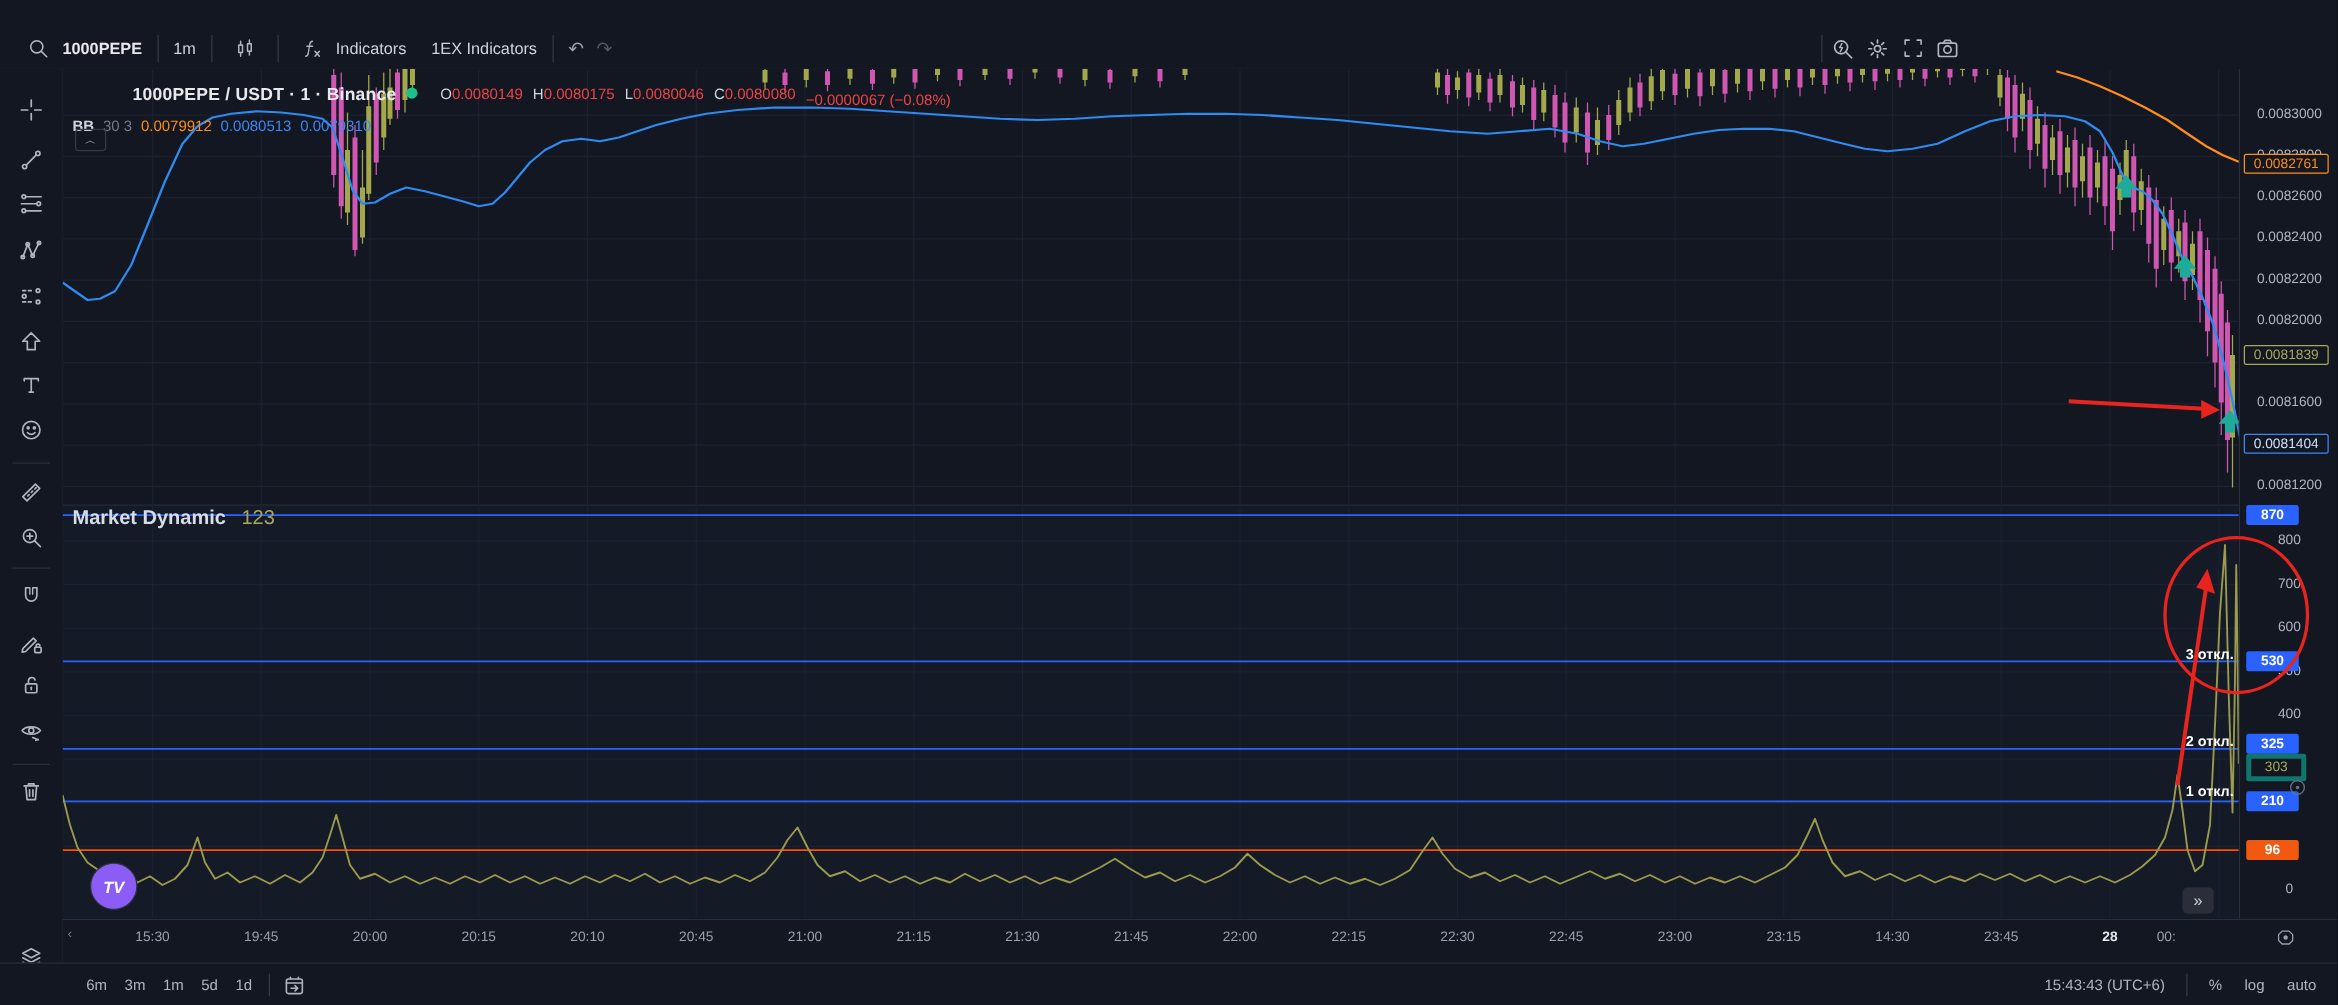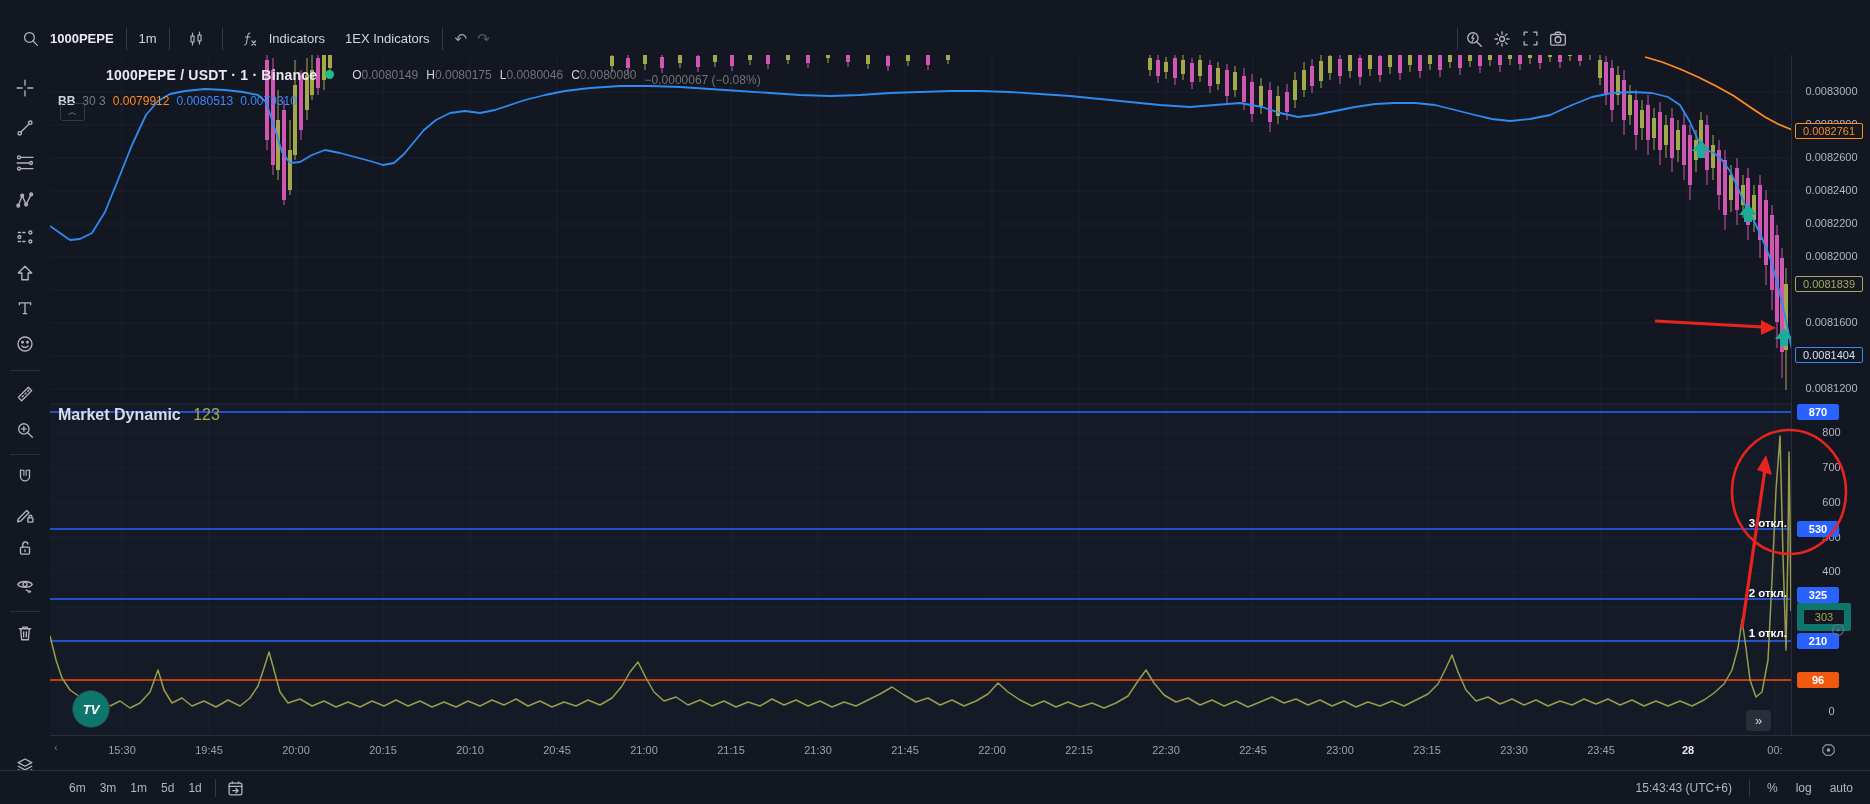--- a/index.html
+++ b/index.html
@@ -52,7 +52,7 @@
   #legend .sym{font-weight:600;letter-spacing:.2px;margin-left:48px;}
   .dot{width:9px;height:9px;border-radius:50%;background:#1bc189;display:inline-block;}
   .ohlc{display:flex;gap:8px;font-size:12px;margin-left:10px;align-items:center;}
-  .ohlc .l{color:#d1d4dc;} .ohlc .v{color:#737373;margin-top:11px;}
+  .ohlc .l{color:#d1d4dc;} .ohlc .v{color:#ef4444;margin-top:11px;}
   #legend .row2{margin-top:7px;font-size:12px;display:flex;gap:7px;align-items:center;}
   .bbtxt{color:#d1d4dc;font-weight:bold;} .bbparam{color:#787b86;}
   .bb-o{color:#ff8d1a;} .bb-b{color:#3d87f5;}

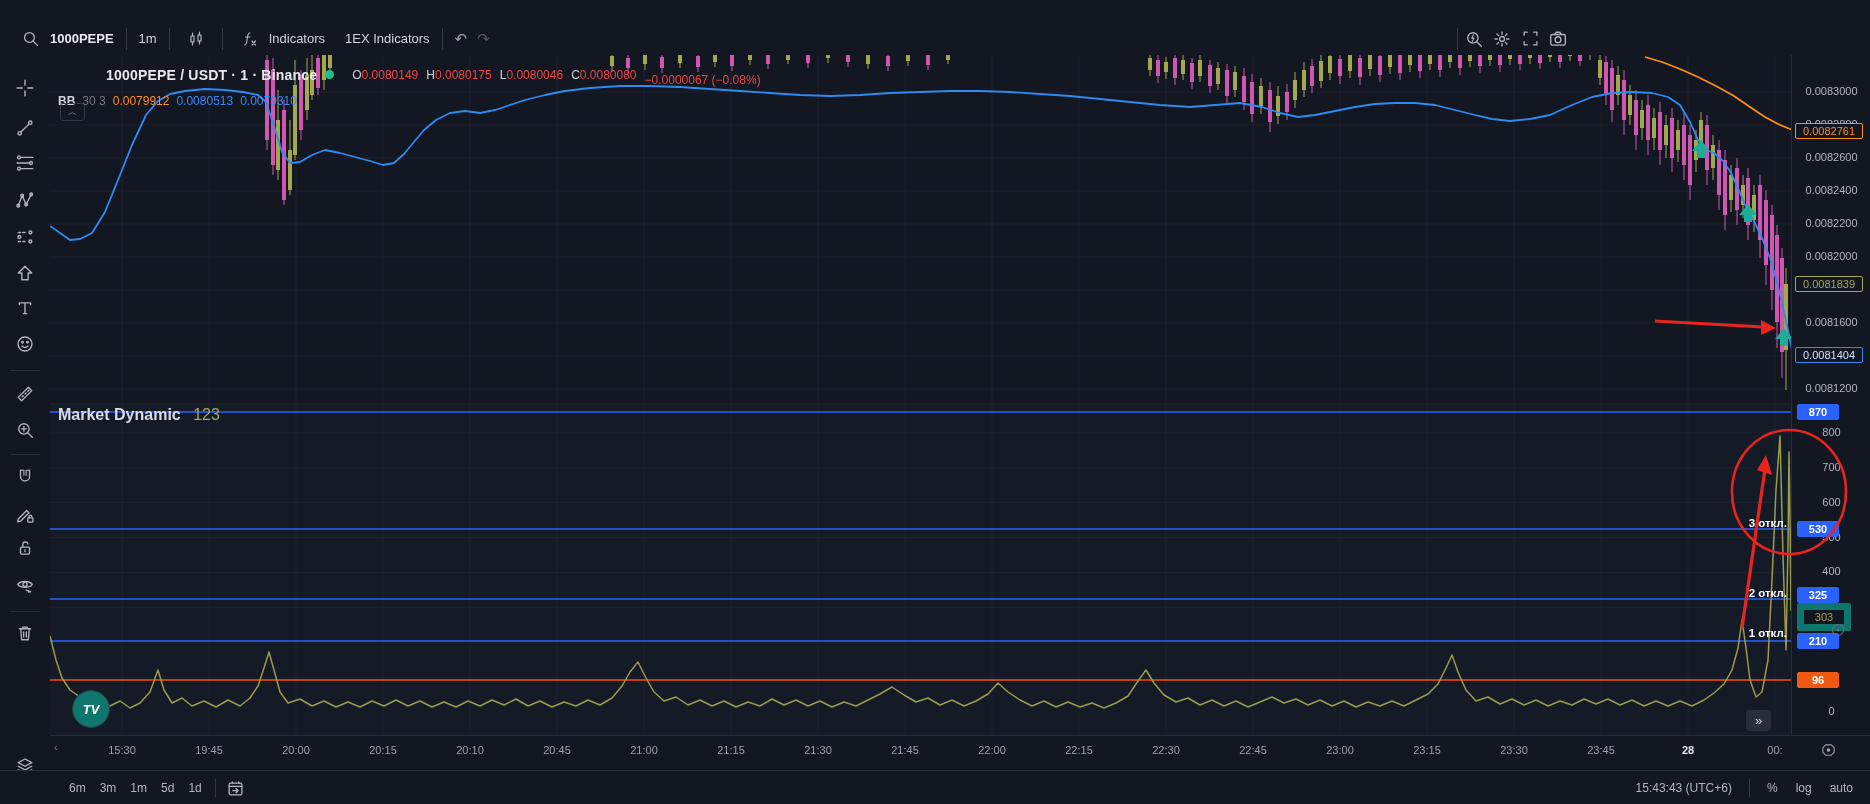--- a/index.html
+++ b/index.html
@@ -37,7 +37,7 @@
         padding:1px 0;background:#131722;}
   .chip.bluefill{background:#2962ff;color:#fff;border:1px solid #2962ff;font-weight:bold;width:40px;left:5px;}
   .chip.orangefill{background:#f0590f;color:#fff;border:1px solid #f0590f;font-weight:bold;width:40px;left:5px;}
-  .chip.khaki{border:7px solid #0f766e;color:#a7a75a;width:40px;left:5px;}
+  .chip.khaki{border:4px solid #0f766e;color:#a7a75a;width:40px;left:5px;}
   .chip.oline{border:1px solid #ff8d1a;color:#ff8d1a;}
   .chip.bline{border:1px solid #3d87f5;color:#cfe0ff;}
   .chip.kline{border:1px solid #a7a75a;color:#a7a75a;}

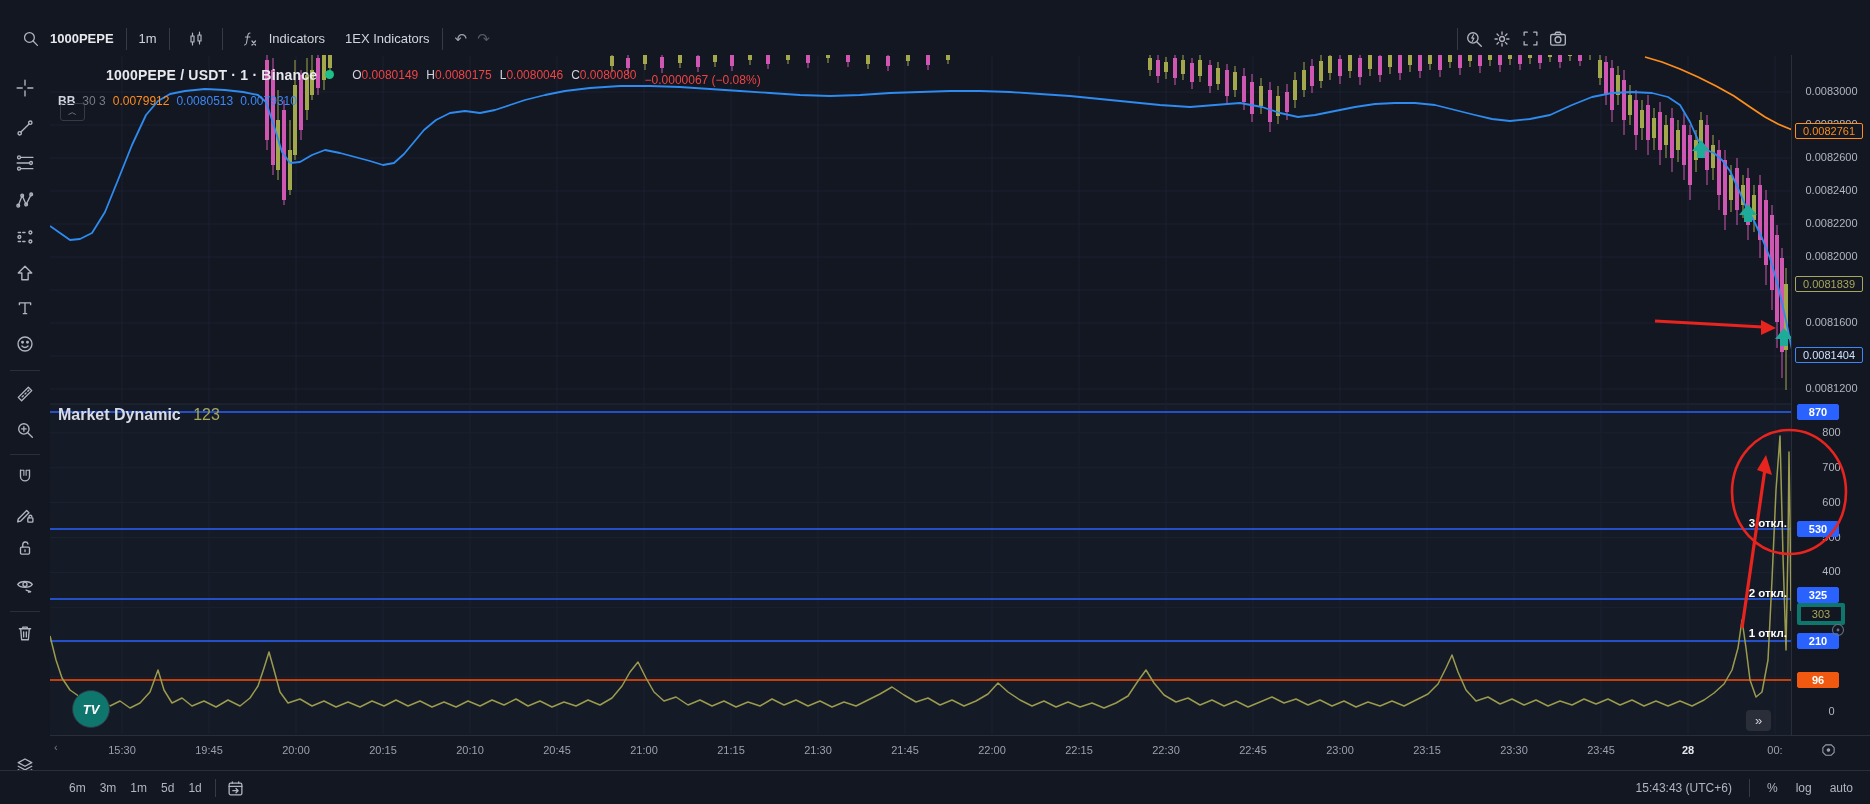--- a/index.html
+++ b/index.html
@@ -60,7 +60,7 @@
       color:#9aa0ae;font-size:9px;display:flex;align-items:center;justify-content:center;z-index:7;cursor:pointer;}
   #lowlegend{left:58px;top:406px;z-index:7;font-size:16px;}
   #lowlegend .t{color:#d8dce8;font-weight:600;} #lowlegend .v{color:#a7a75a;margin-left:8px;}
-  #tvlogo{left:72px;top:690px;width:36px;height:36px;border-radius:50%;background:#0f766e;z-index:7;
+  #tvlogo{left:72px;top:690px;width:36px;height:36px;border-radius:50%;background:#8b5cf6;z-index:7;
       color:#fff;font-weight:bold;font-size:13px;display:flex;align-items:center;justify-content:center;
       border:1px solid #2e3442;cursor:pointer;font-style:italic;}
   #gotoend{left:1746px;top:710px;width:25px;height:21px;background:#2a2e39;border-radius:4px;z-index:7;

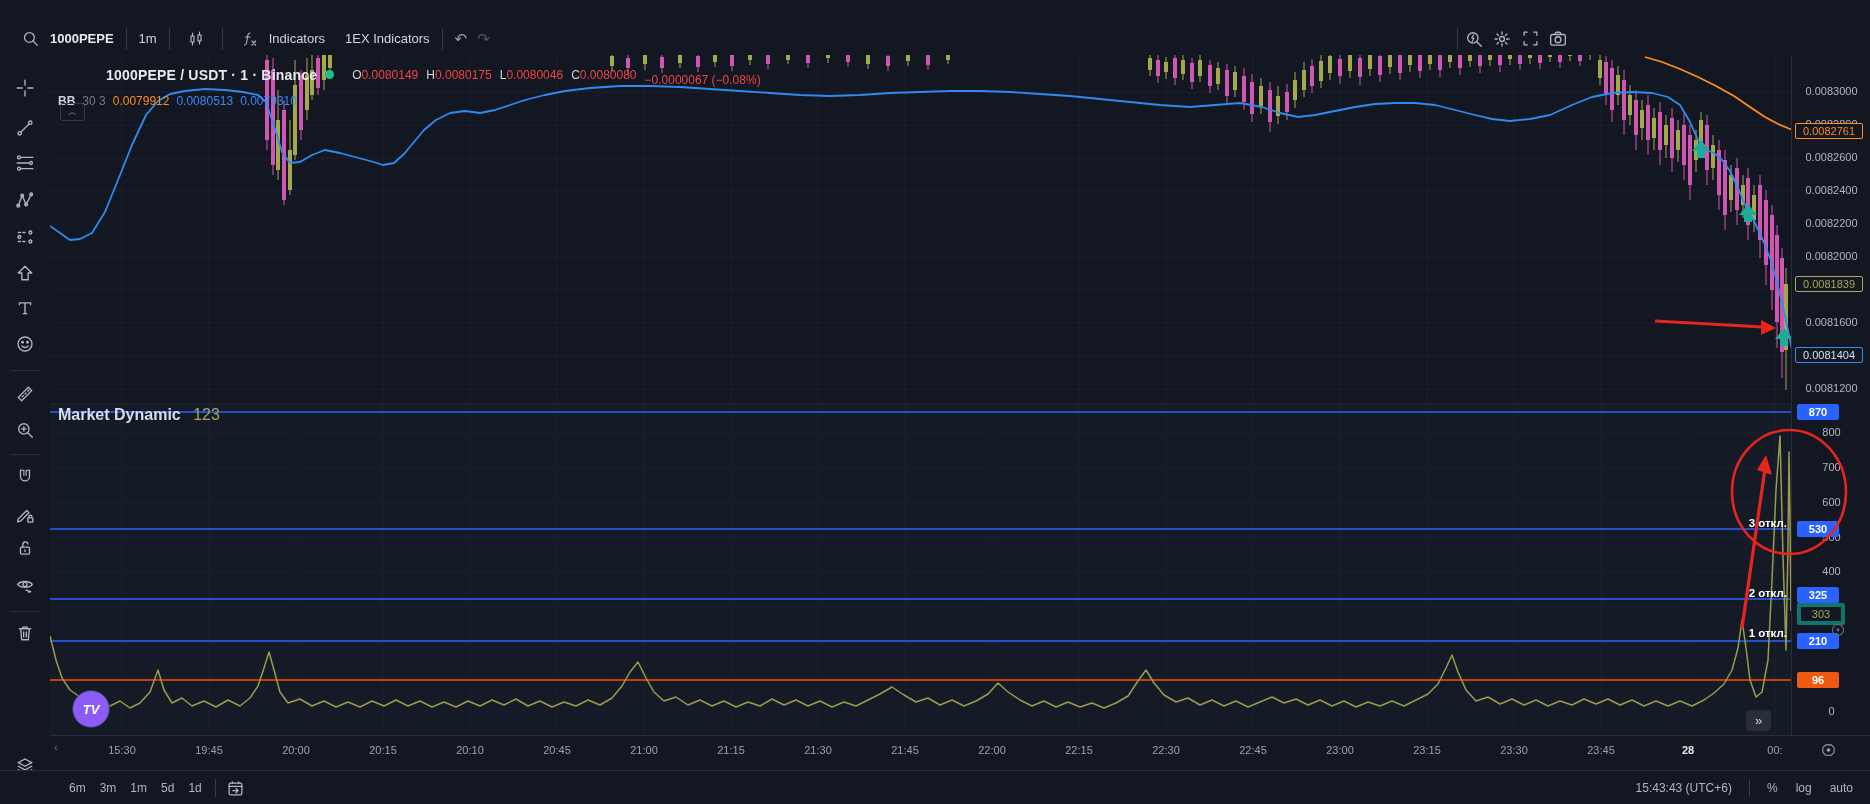--- a/index.html
+++ b/index.html
@@ -315,7 +315,7 @@
       <span class="ttick" style="left: 1203px;">22:45</span>
       <span class="ttick" style="left: 1290px;">23:00</span>
       <span class="ttick" style="left: 1377px;">23:15</span>
-      <span class="ttick" style="left: 1464px;">23:30</span>
+      <span class="ttick" style="left: 1464px;">14:30</span>
       <span class="ttick" style="left: 1551px;">23:45</span>
       <span class="ttick bold" style="left: 1638px;">28</span>
       <span class="ttick" style="left: 1725px;">00:</span>

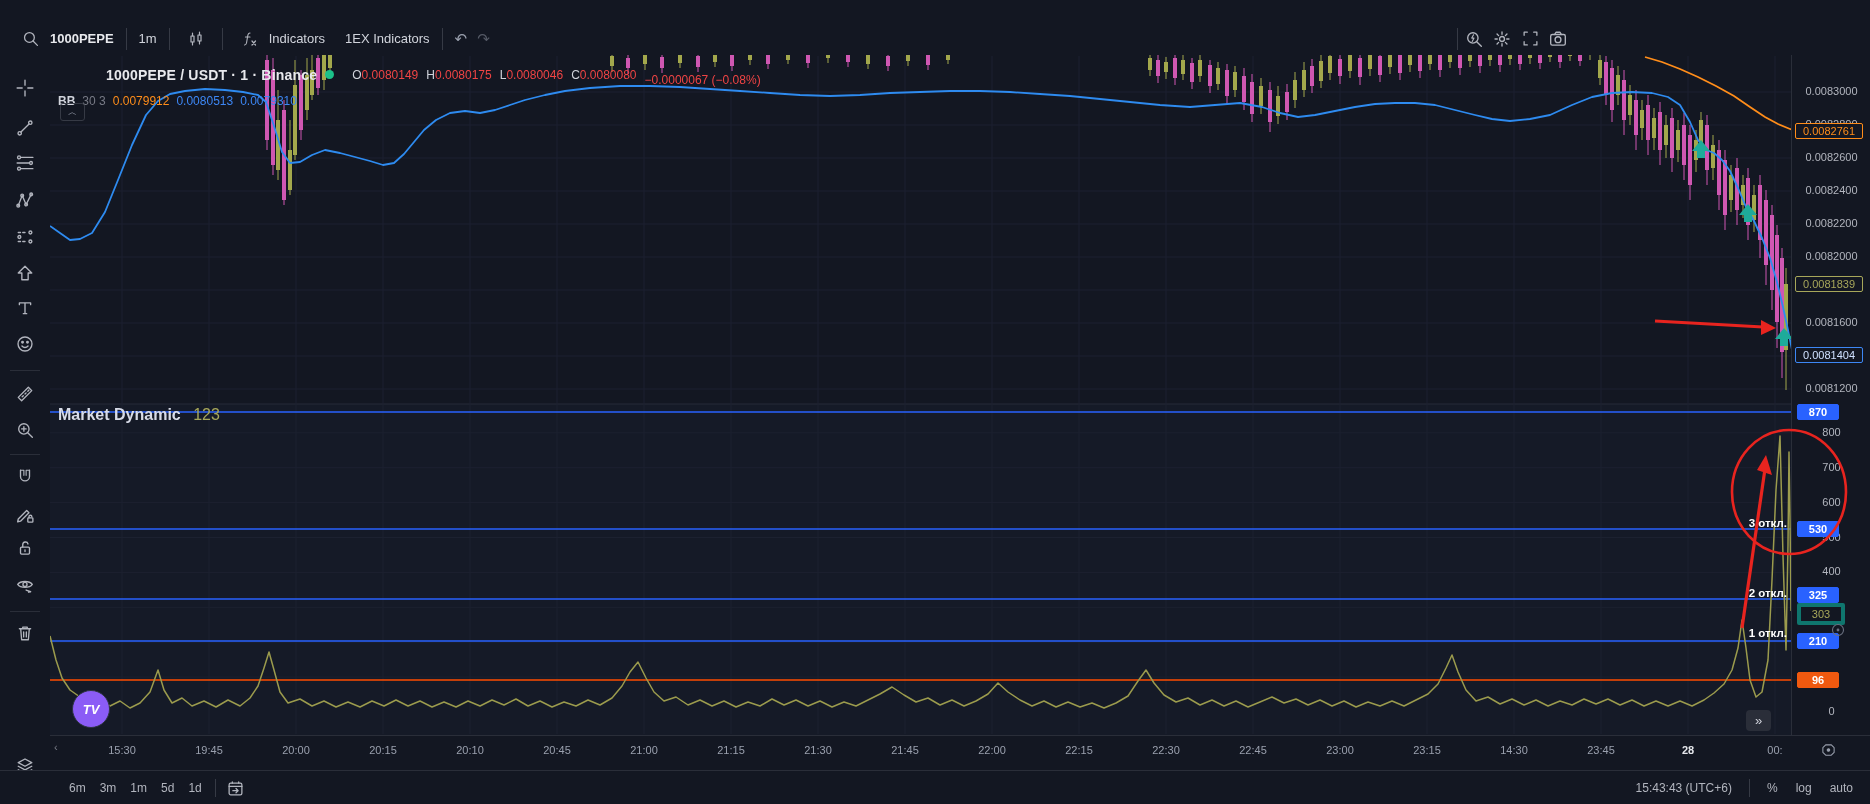--- a/index.html
+++ b/index.html
@@ -318,7 +318,7 @@
       <span class="ttick" style="left: 1464px;">14:30</span>
       <span class="ttick" style="left: 1551px;">23:45</span>
       <span class="ttick bold" style="left: 1638px;">28</span>
-      <span class="ttick" style="left: 1725px;">00:</span>
+      <span class="ttick" style="left: 1683px;">00:</span>
       <span style="position: absolute; right: 34px; top: 7px; color: rgb(154, 160, 174);">
         <svg class="ic" width="15" height="15" viewBox="0 0 16 16" fill="none" stroke="currentColor" stroke-width="1.2" stroke-linecap="round" stroke-linejoin="round">
           <path d="M5 2h6l3 3v5l-3 3H5l-3-3V5z" stroke-width="1.1"></path>

